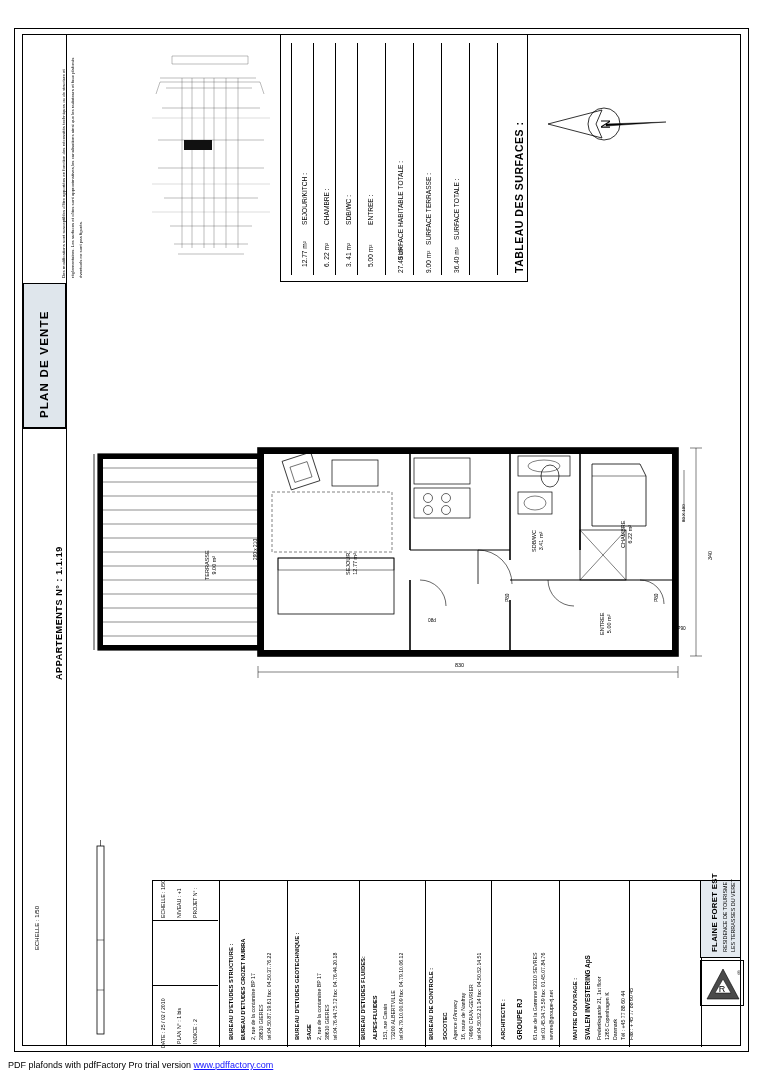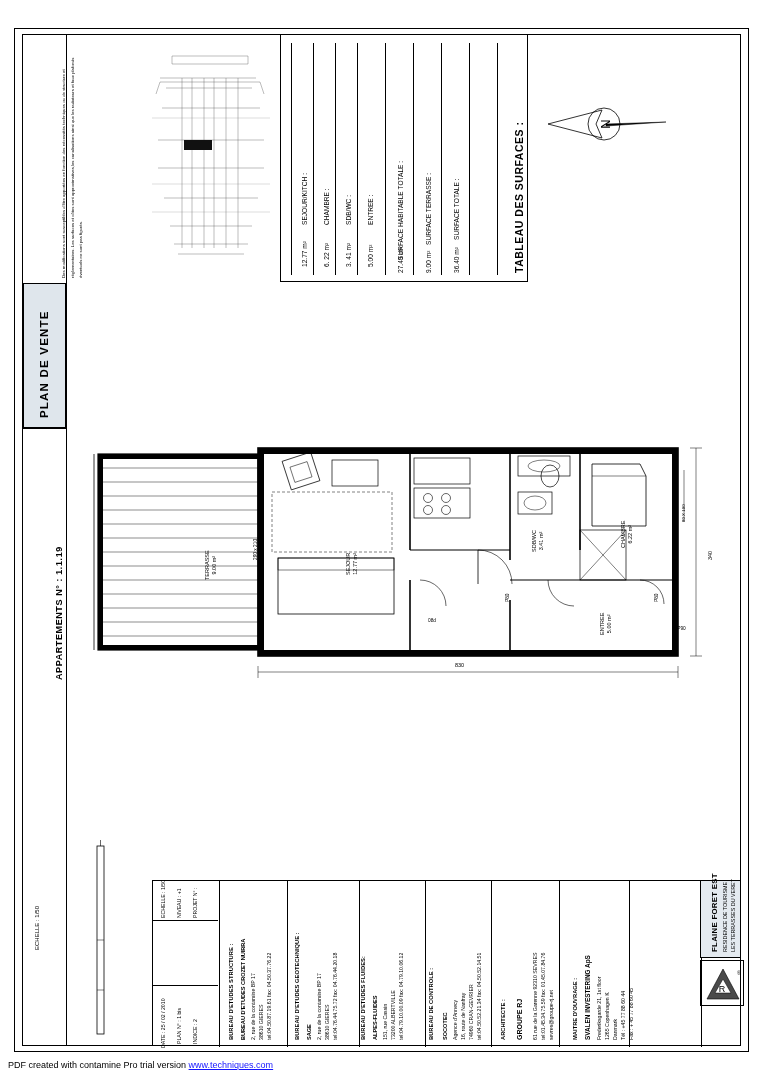--- a/index.html
+++ b/index.html
@@ -437,7 +437,7 @@
   </div>
 
   <div class="footer">
-    <span>PDF created with contamine Pro trial version </span><a href="#">www.techniques.com</a>
+    <span>PDF plafonds with pdfFactory Pro trial version </span><a href="#">www.techniques.com</a>
   </div>
 
 </div>

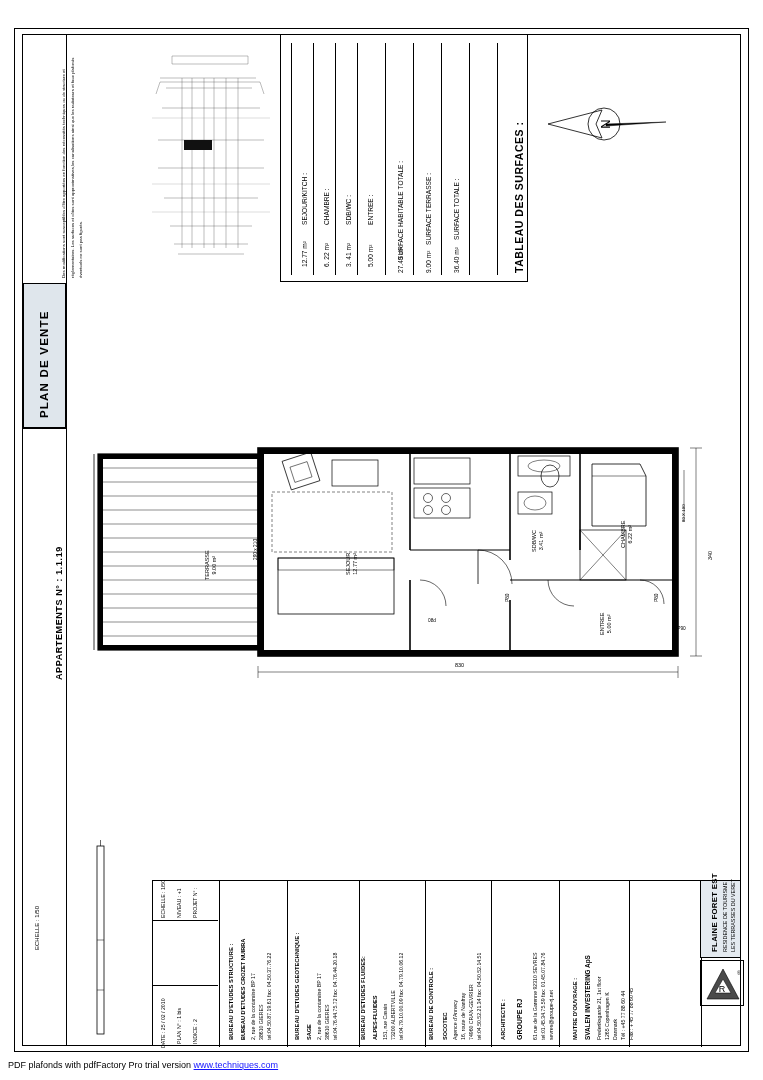--- a/index.html
+++ b/index.html
@@ -437,7 +437,7 @@
   </div>
 
   <div class="footer">
-    <span>PDF plafonds with pdfFactory Pro trial version </span><a href="#">www.techniques.com</a>
+    <span>PDF plafonds with pdfFactory Pro trial version </span><a href="#">www.pdffactory.com</a>
   </div>
 
 </div>

